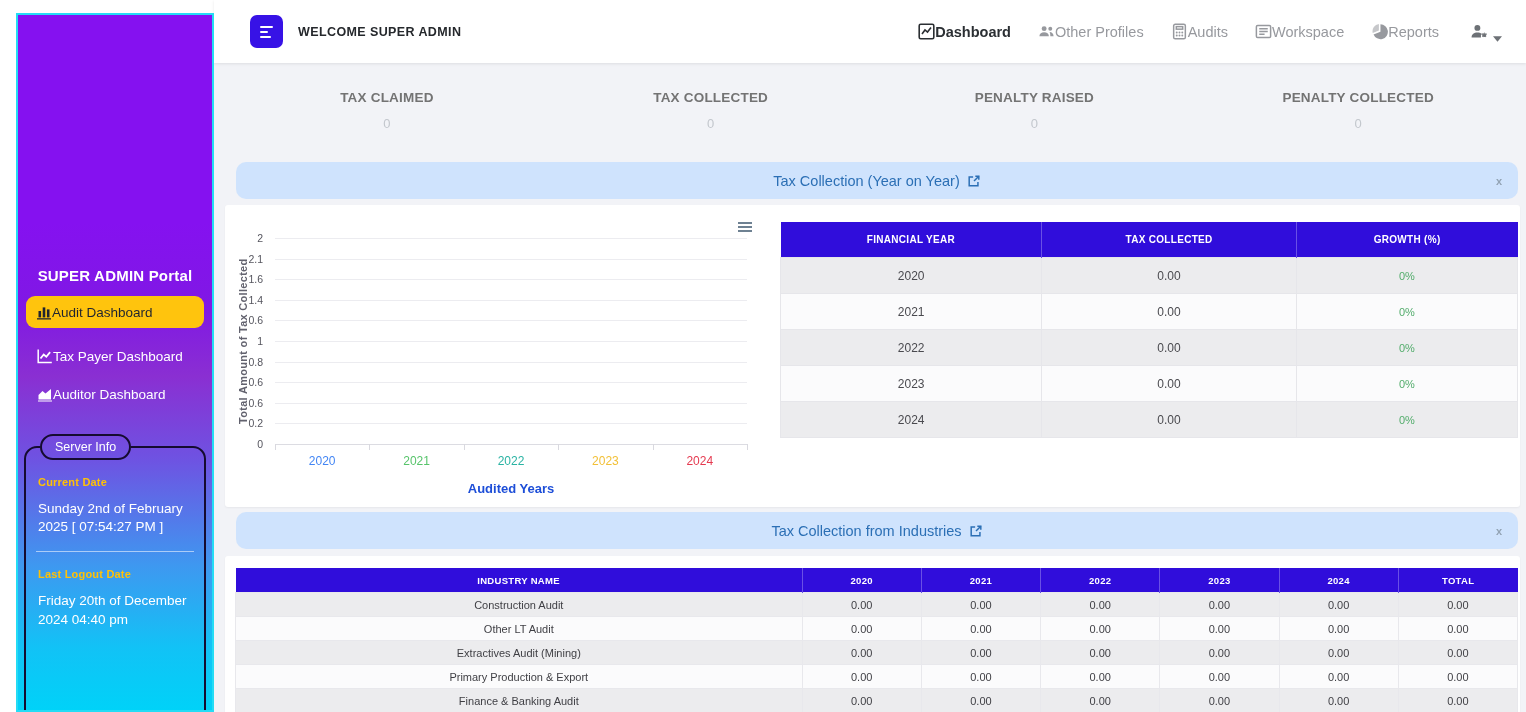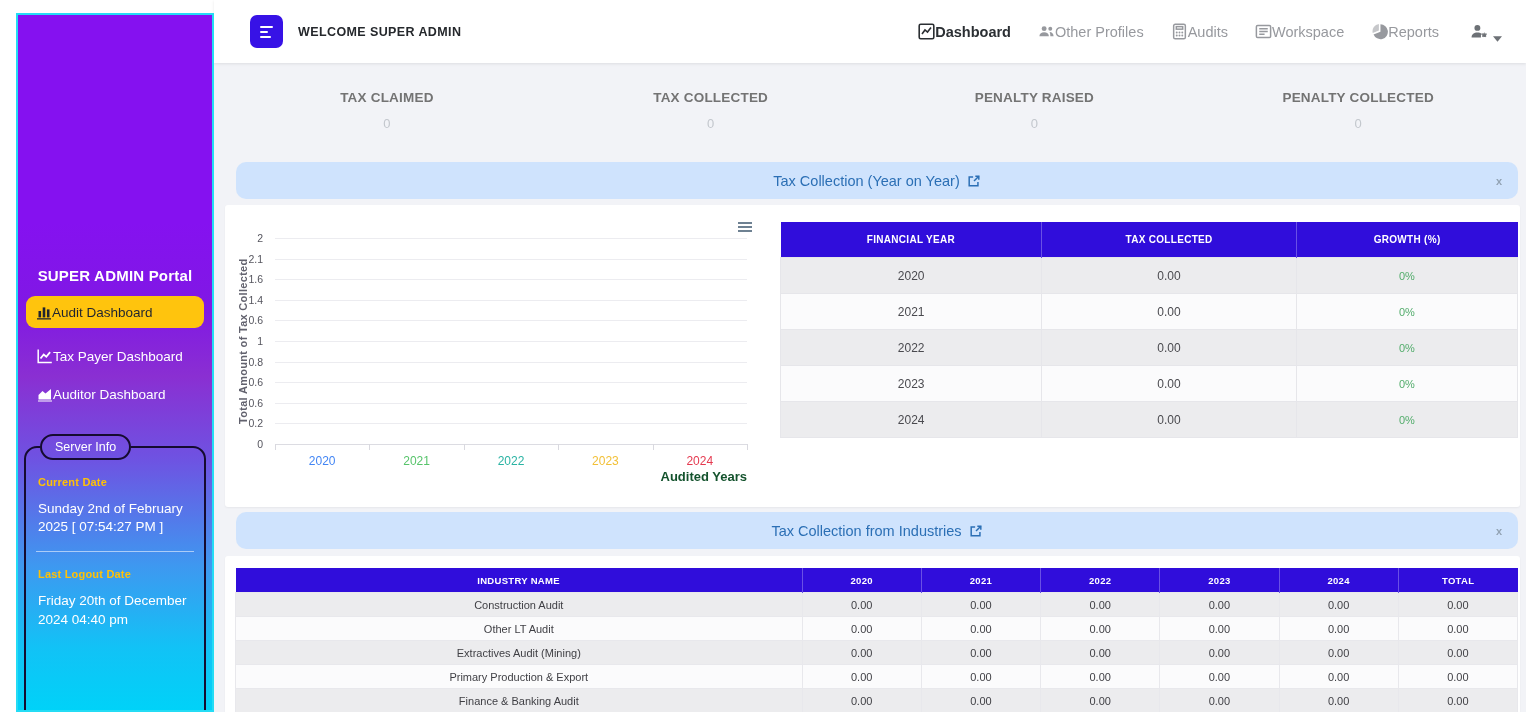--- a/index.html
+++ b/index.html
@@ -69,7 +69,7 @@
     text-align:center;font-size:11px;font-weight:bold;color:#62626e;letter-spacing:.3px}
   .xtickmark{position:absolute;width:1px;height:6px;background:#d9d9df;top:239px}
   .xlabel{position:absolute;width:70px;text-align:center;font-size:12px;top:249px}
-  .xtitle{position:absolute;left:50px;width:472px;text-align:right;top:264px;font-size:13px;font-weight:bold;color:#14532d}
+  .xtitle{position:absolute;left:50px;width:472px;text-align:center;top:276px;font-size:13px;font-weight:bold;color:#1d4ed8}
 
   
   table{border-collapse:collapse}

